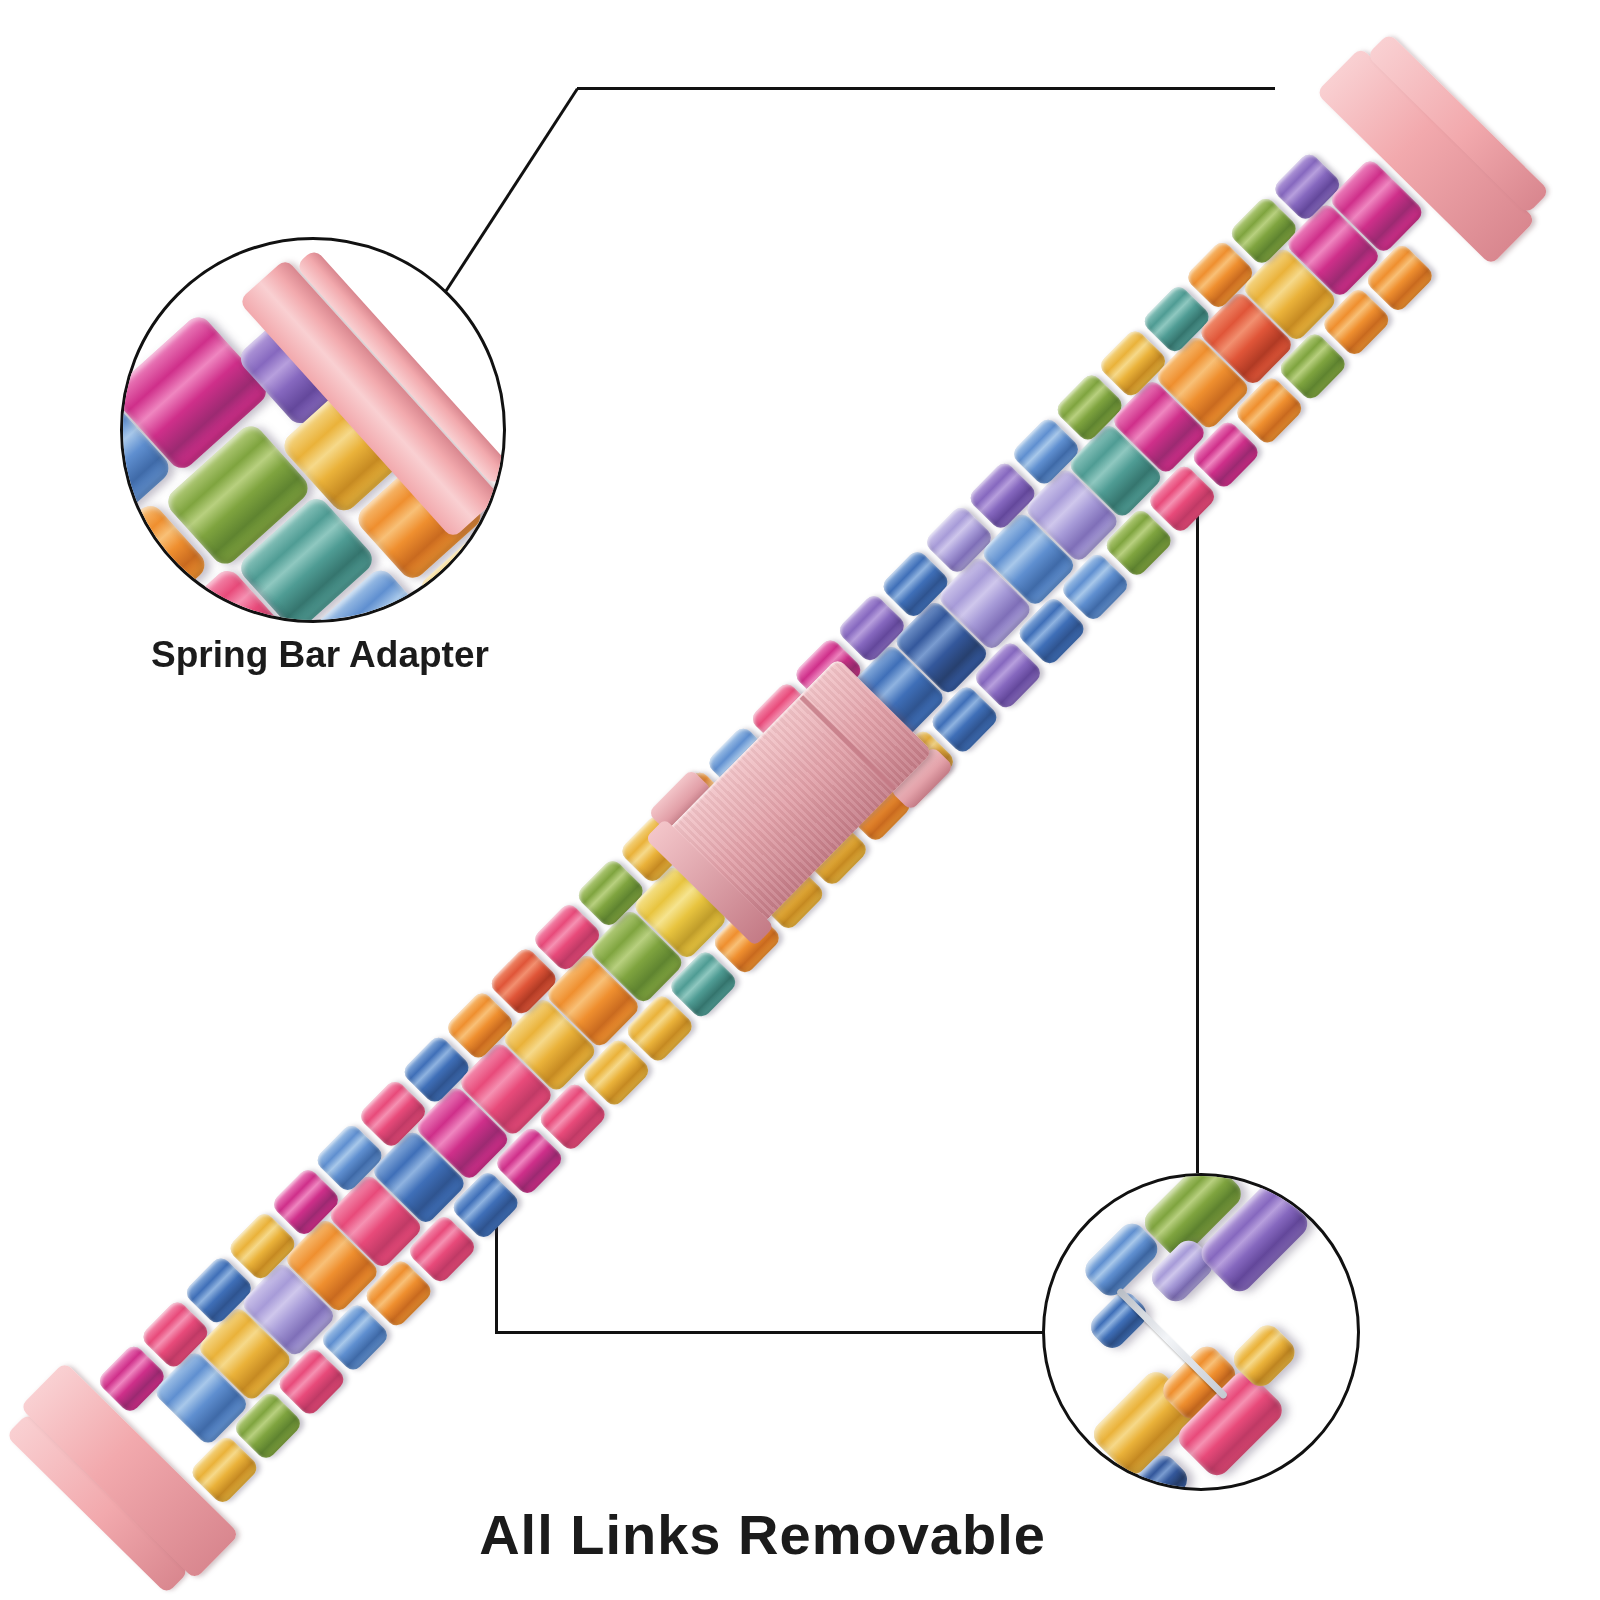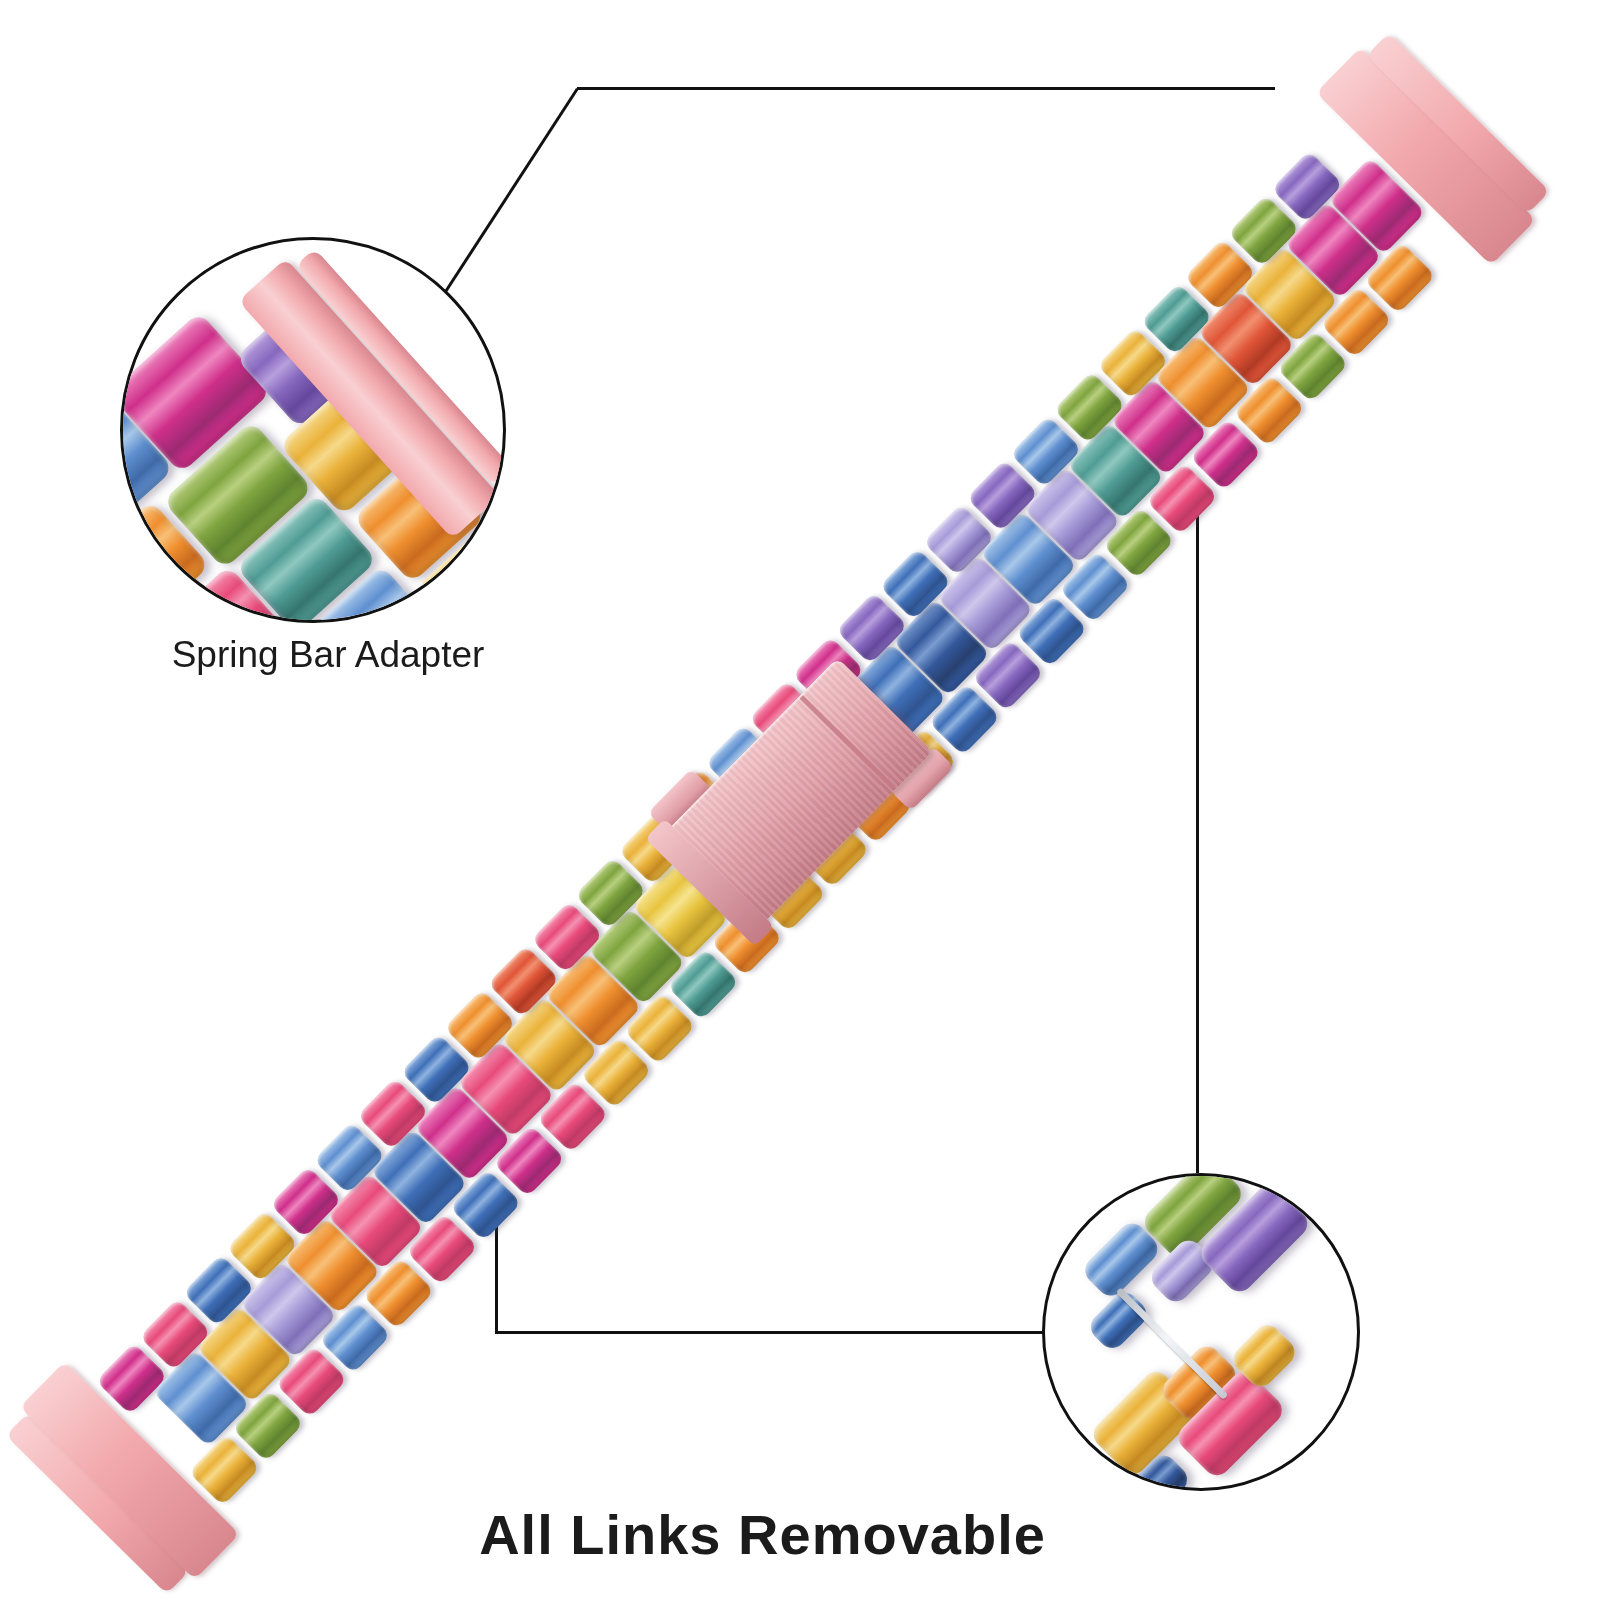--- a/index.html
+++ b/index.html
@@ -14,7 +14,7 @@
   .closeup-group{position:absolute;width:0;height:0;}
   
   .label{position:absolute;color:var(--text,#1b1b1b);text-align:center;}
-  .label-spring{left:96px;top:630px;width:464px;font-size:37px;line-height:50px;font-weight:400;}
+  .label-spring{left:88px;top:630px;width:464px;font-size:37px;line-height:50px;font-weight:700;}
   .label-alllinks{left:0;top:1502px;width:1525px;font-size:56px;font-weight:600;letter-spacing:1px;}
   
   .band{position:absolute;left:155px;top:1350px;width:1830px;height:190px;

